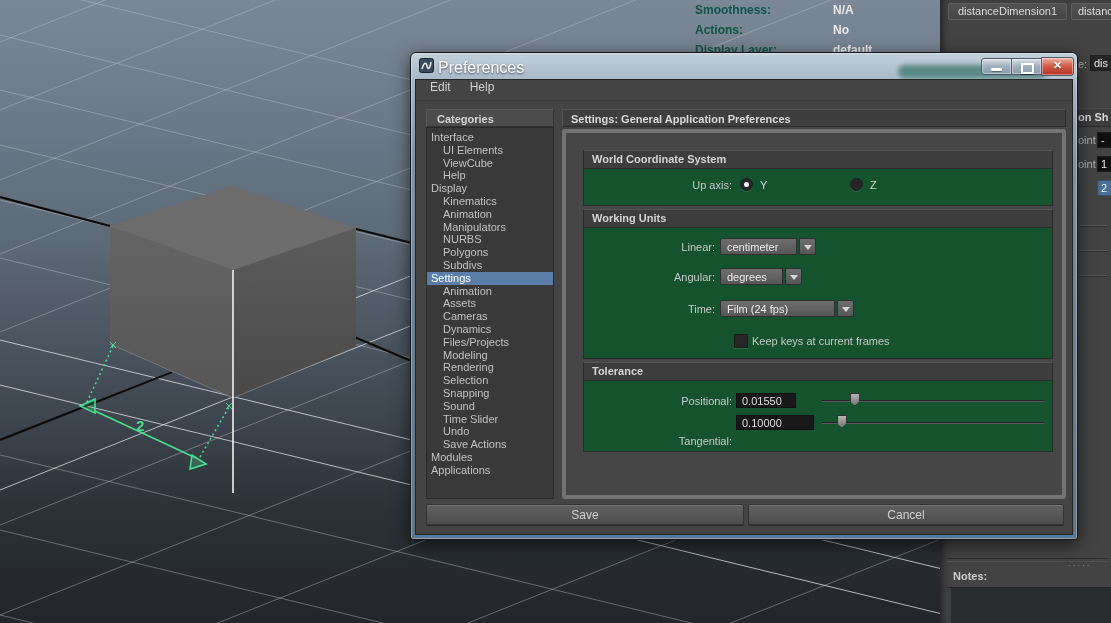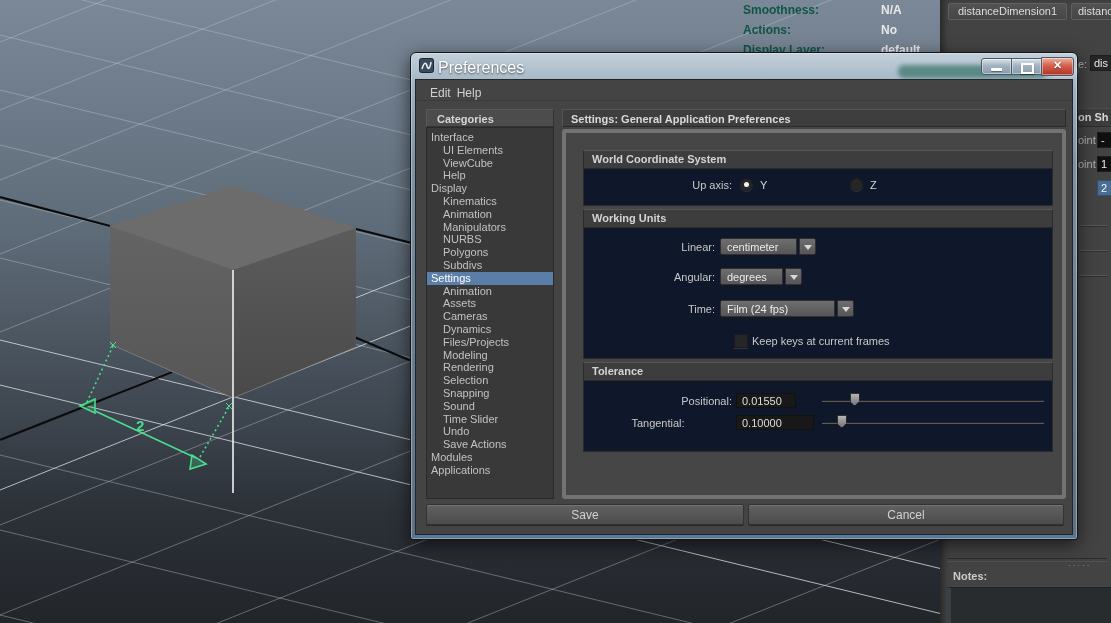--- a/index.html
+++ b/index.html
@@ -13,7 +13,7 @@
   #viewport svg{position:absolute;left:0;top:0;}
 
   
-  .hud-row{position:absolute;left:743px;width:300px;height:16px;font-size:12px;font-weight:bold;}
+  .hud-row{position:absolute;left:695px;width:300px;height:16px;font-size:12px;font-weight:bold;}
   .hud-label{position:absolute;left:0;color:#0e5546;}
   .hud-value{position:absolute;left:138px;color:#e8e8e8;}
 

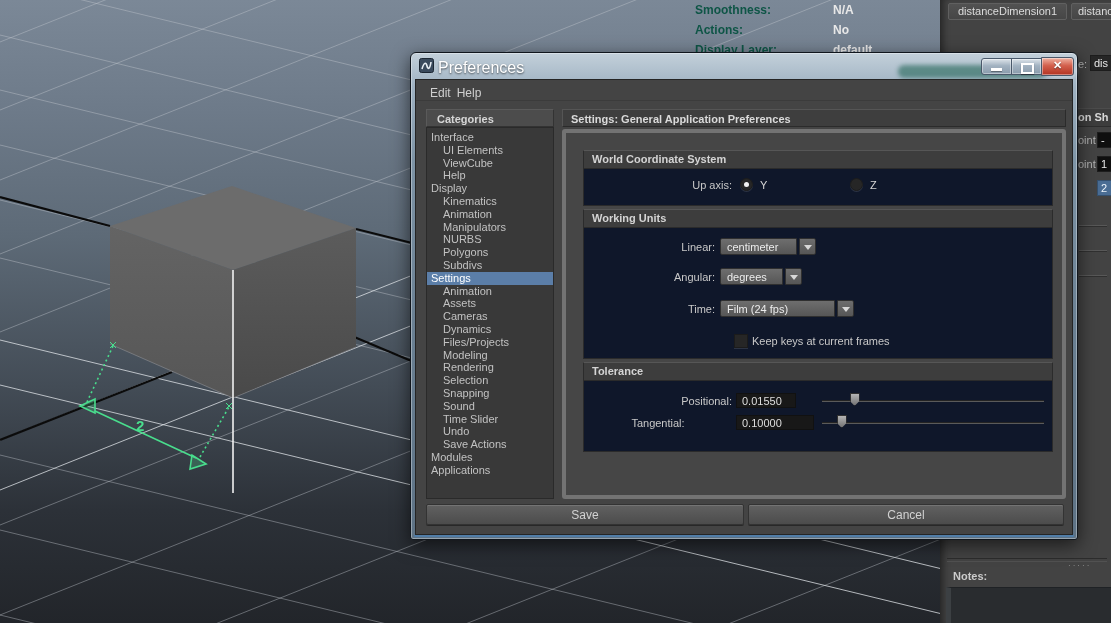--- a/index.html
+++ b/index.html
@@ -56,7 +56,7 @@
 
   #dlg-client{left:4px;top:26px;width:656px;height:454px;background:#444444;border:1px solid #252525;}
 
-  #menubar{left:0;top:0;width:100%;height:21px;display:flex;align-items:flex-end;gap:6px;padding-left:14px;
+  #menubar{left:0;top:0;width:100%;height:21px;display:flex;align-items:flex-start;gap:19px;padding-left:14px;
     box-sizing:border-box;font-size:12px;color:#d0d0d0;border-bottom:1px solid #3b3b3b;}
   .menu-item{cursor:default;}
 

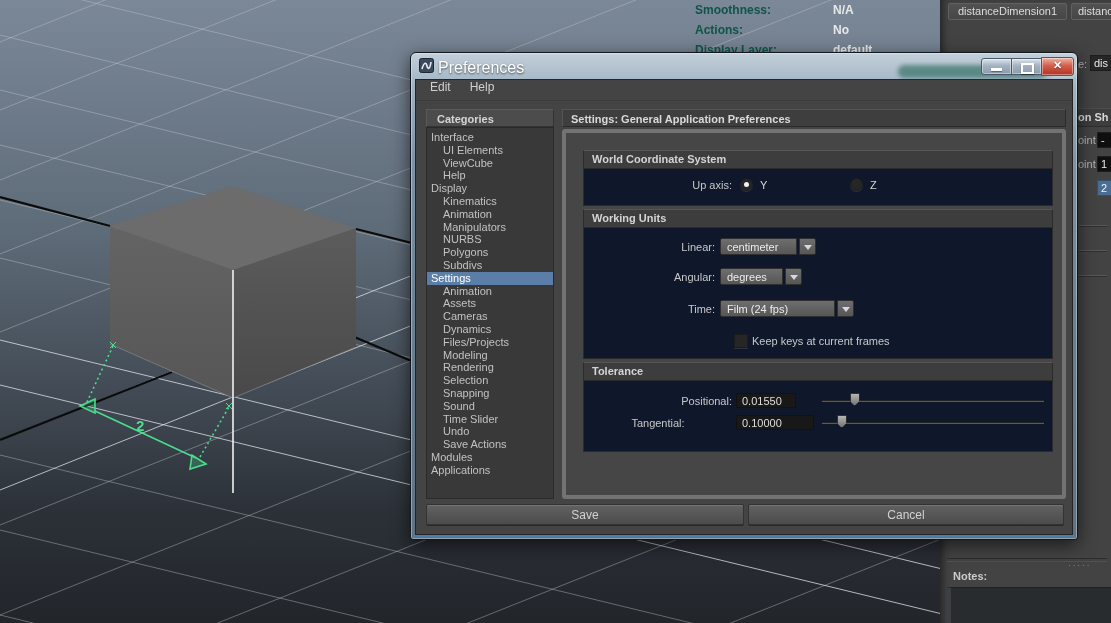--- a/index.html
+++ b/index.html
@@ -78,7 +78,7 @@
   .groupbox{position:absolute;left:17px;width:470px;}
   .group-header{height:17px;line-height:17px;background:#3d3d3d;border:1px solid #2b2b2b;border-top-color:#565656;
     font-size:11px;font-weight:bold;color:#d4d4d4;padding-left:8px;}
-  .group-body{position:relative;background:#0f172a;border:1px solid #2b2b2b;border-top:none;}
+  .group-body{position:relative;background:#14532d;border:1px solid #2b2b2b;border-top:none;}
 
   .form-label{position:absolute;font-size:11px;color:#c8c8c8;text-align:right;}
 

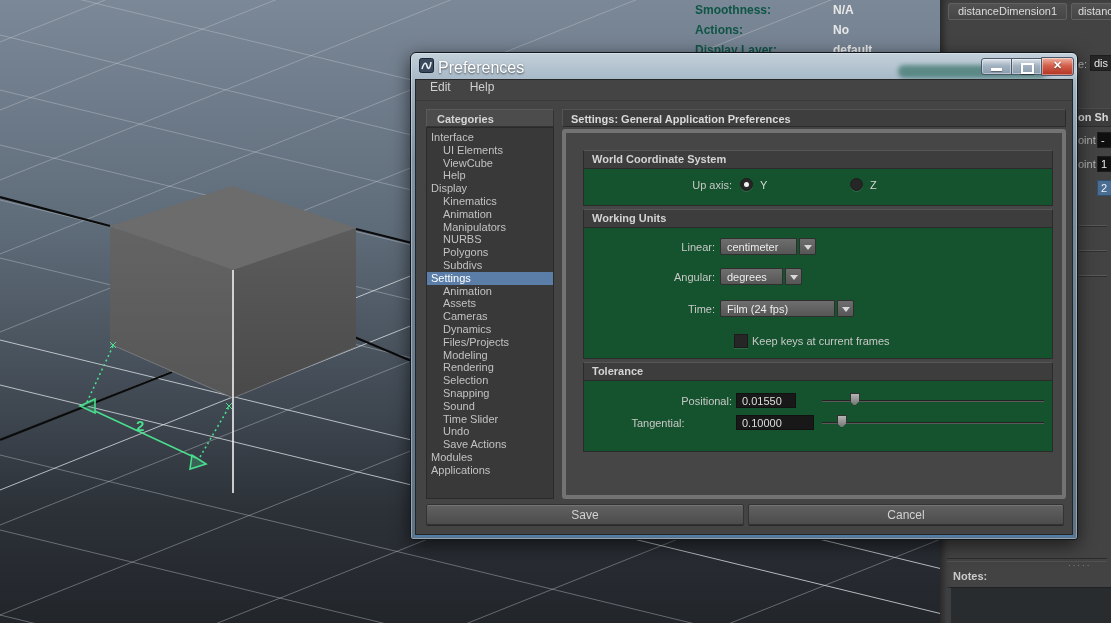--- a/index.html
+++ b/index.html
@@ -354,7 +354,7 @@
             <div class="thumb" style="left: 14.7%;"></div>
           </div>
 
-          <span class="form-label" style="left:0;top:36px;width:148px;text-align:center;">Tangential:</span>
+          <span class="form-label" style="left:0;top:54px;width:148px;">Tangential:</span>
           <div class="textfield" style="left:152px;top:34px;width:78px;">0.10000</div>
           <div class="slider" style="left:238px;top:34px;width:222px;">
             <div class="track"></div>

